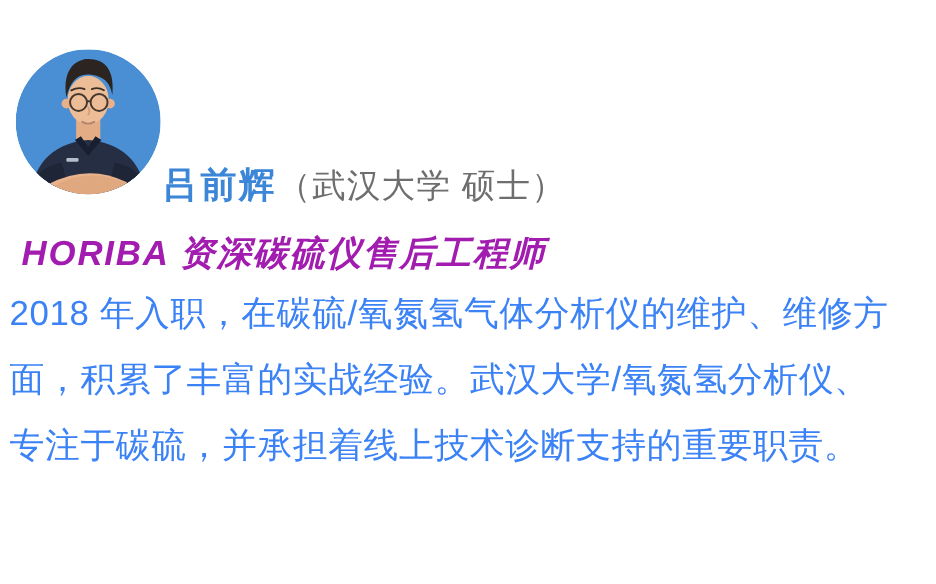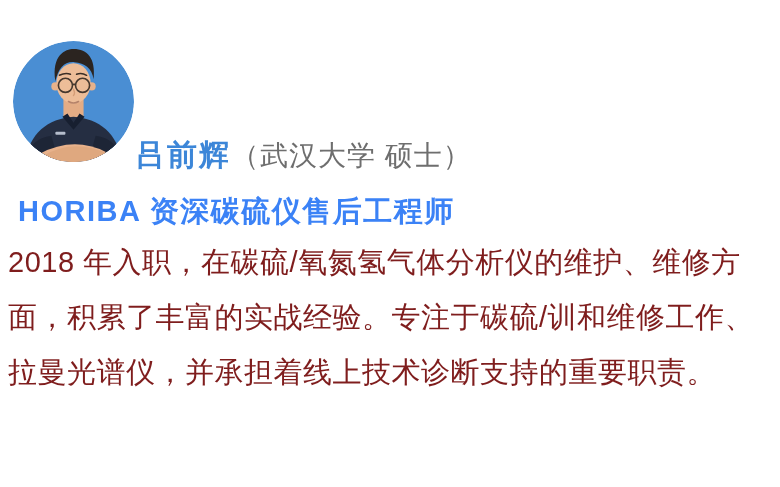--- a/index.html
+++ b/index.html
@@ -49,11 +49,12 @@
     position: absolute;
     left: 18px;
     top: 192px;
-    color: #3b82f6;
+    color: #a21caf;
     font-size: 29px;
     font-weight: bold;
     letter-spacing: 1.5px;
     white-space: nowrap;
+    font-style: italic;
   }
   .bio {
     position: absolute;

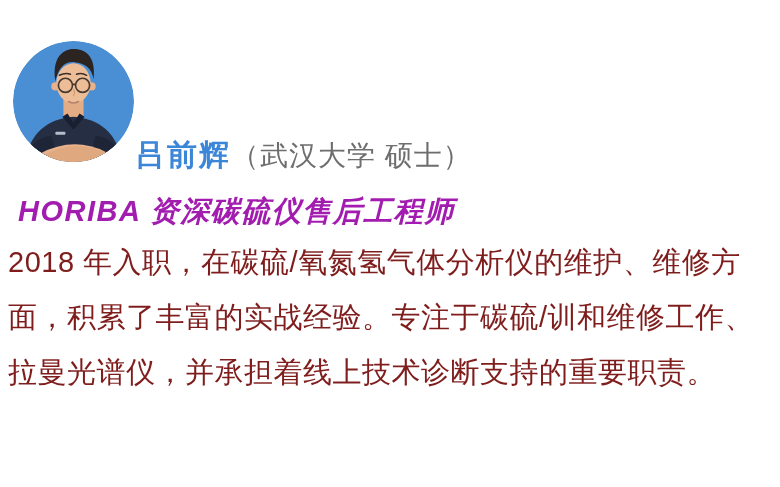--- a/index.html
+++ b/index.html
@@ -61,7 +61,7 @@
     left: 8px;
     top: 235px;
     width: 768px;
-    color: #7f1d1d;
+    color: #3b82f6;
     font-size: 29px;
     line-height: 55px;
     letter-spacing: 0.5px;

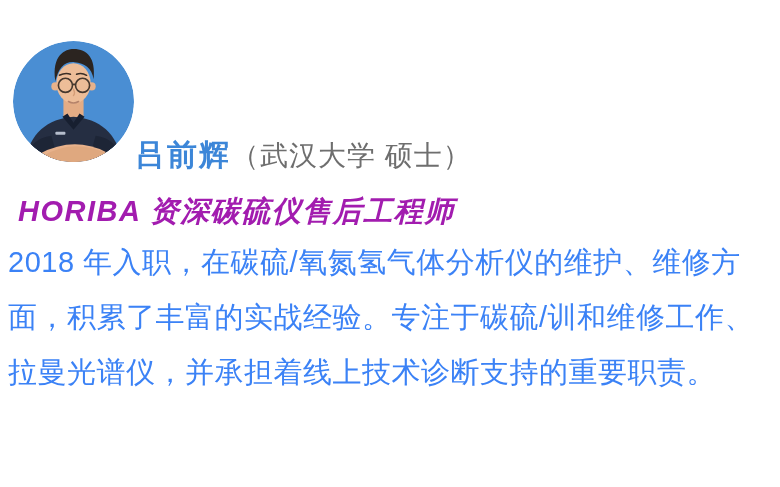--- a/index.html
+++ b/index.html
@@ -125,7 +125,7 @@
 
   <div class="bio">
     <div class="bio-line">2018 年入职，在碳硫/氧氮氢气体分析仪的维护、维修方</div>
-    <div class="bio-line">面，积累了丰富的实战经验。专注于碳硫/训和维修工作、</div>
+    <div class="bio-line">面，积累了丰富的实战经验。武汉大学/氧氮氢分析仪、</div>
     <div class="bio-line">拉曼光谱仪，并承担着线上技术诊断支持的重要职责。</div>
   </div>
 

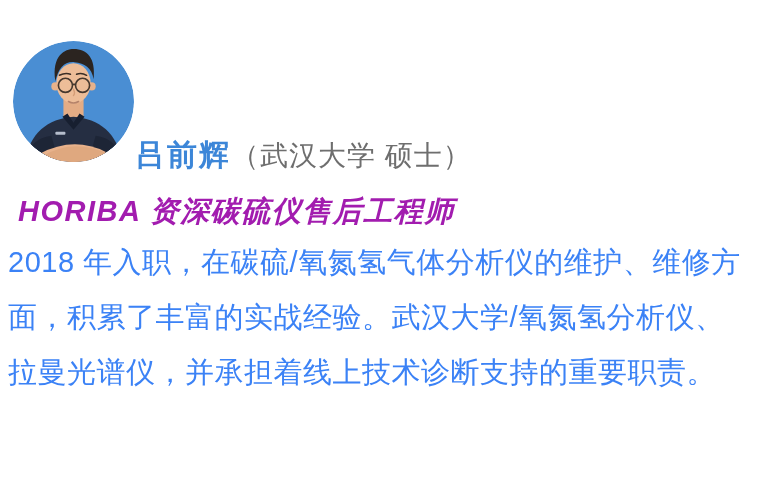--- a/index.html
+++ b/index.html
@@ -126,7 +126,7 @@
   <div class="bio">
     <div class="bio-line">2018 年入职，在碳硫/氧氮氢气体分析仪的维护、维修方</div>
     <div class="bio-line">面，积累了丰富的实战经验。武汉大学/氧氮氢分析仪、</div>
-    <div class="bio-line">拉曼光谱仪，并承担着线上技术诊断支持的重要职责。</div>
+    <div class="bio-line">专注于碳硫，并承担着线上技术诊断支持的重要职责。</div>
   </div>
 
 </div>

